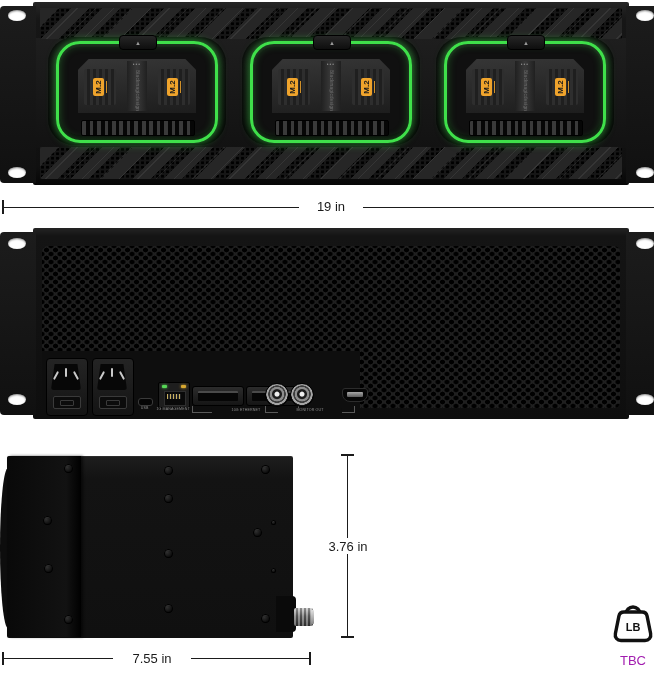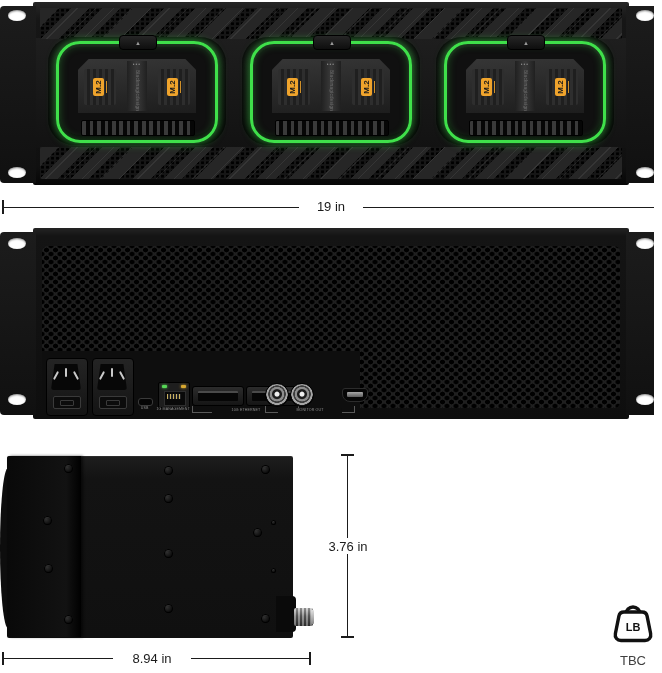--- a/index.html
+++ b/index.html
@@ -299,7 +299,7 @@
   <div class="abs dline" style="left:2px;top:652px;width:1.5px;height:13px;"></div>
   <div class="abs dline" style="left:309px;top:652px;width:1.5px;height:13px;"></div>
   <div class="abs dline" style="left:2px;top:658px;width:308px;height:1px;"></div>
-  <div class="abs dlabel" style="left:113px;top:651px;width:78px;height:15px;">8.94 in</div>
+  <div class="abs dlabel" style="left:113px;top:651px;width:78px;height:15px;">7.55 in</div>
 
   <svg class="abs" style="left:608px;top:603px;" width="50" height="46" viewBox="0 0 50 46">
     <circle cx="25" cy="11" r="7" fill="none" stroke="#111" stroke-width="3.4"></circle>

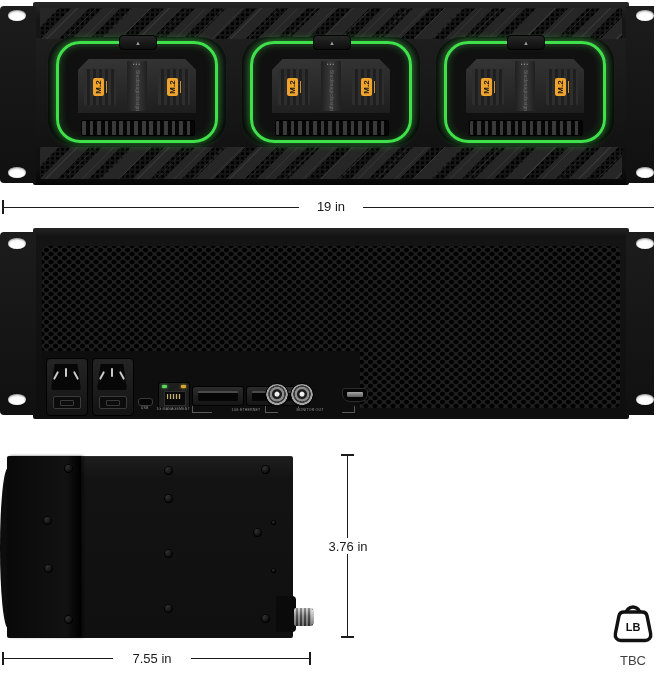--- a/index.html
+++ b/index.html
@@ -108,7 +108,7 @@
   .dlabel{color:#1b1b1b;font-size:13px;display:flex;align-items:center;justify-content:center;background:#fff;}
 
   
-  .tbc{color:#404040;font-size:13px;display:flex;align-items:flex-start;justify-content:center;}
+  .tbc{color:#a21caf;font-size:13px;display:flex;align-items:flex-start;justify-content:center;}
 </style>
 </head>
 <body>

